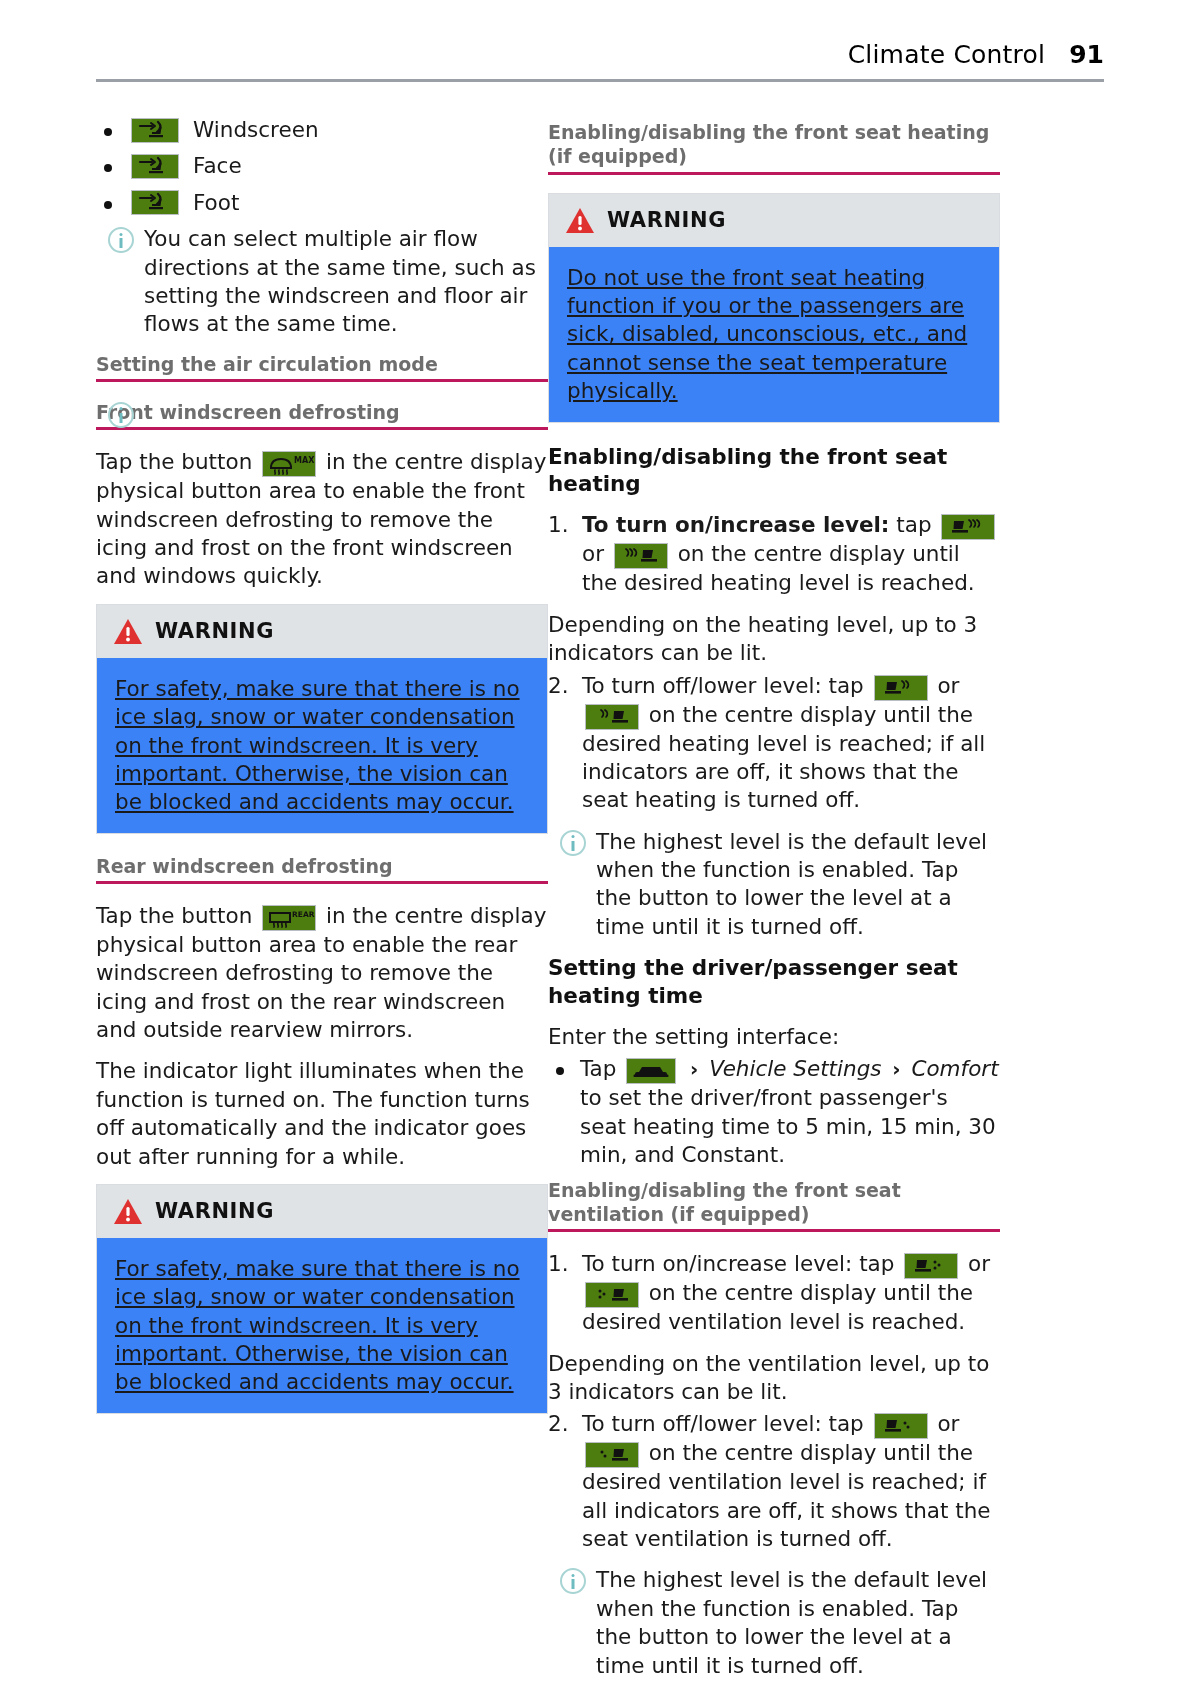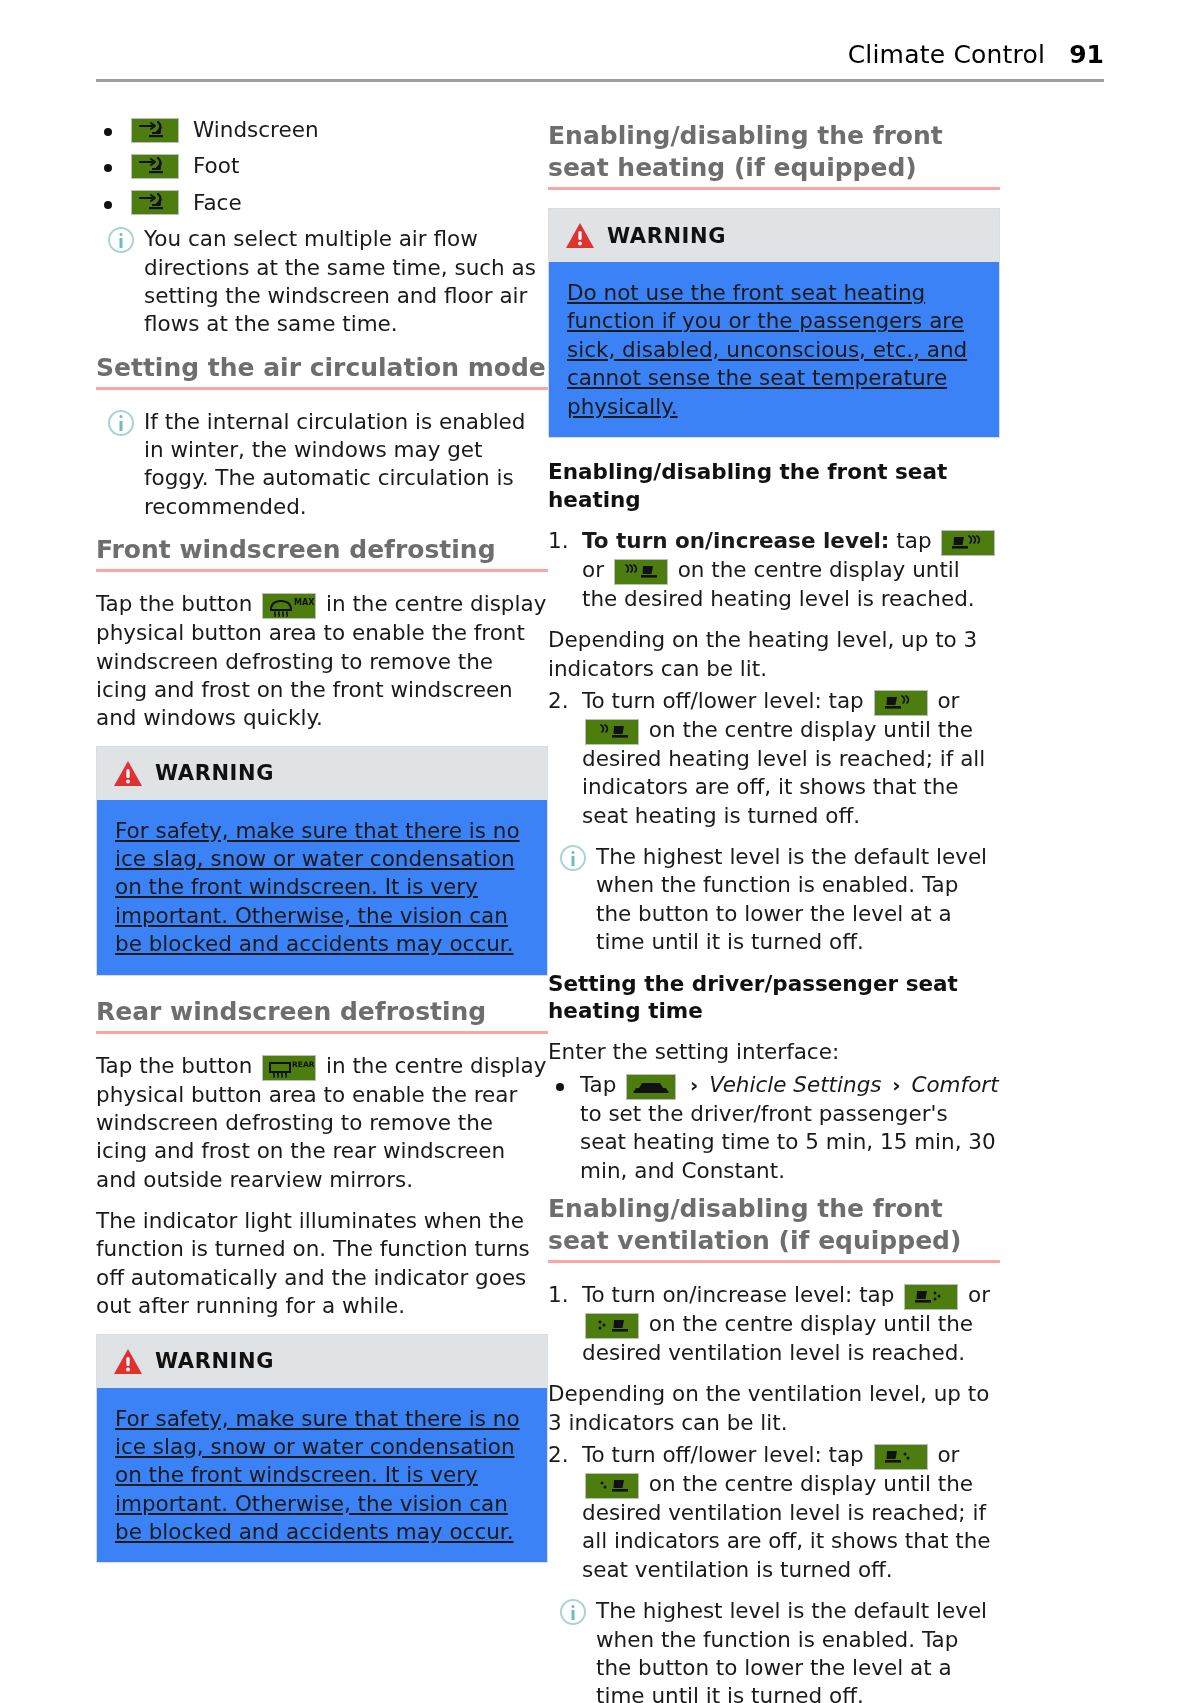--- a/index.html
+++ b/index.html
@@ -69,13 +69,13 @@
   .tight { margin-bottom: 4px; }
 
   h3.sec-head {
-    font-size: 25px;
+    font-size: 19px;
     font-weight: bold;
     color: #6e6e6e;
     margin: 4px 0 0 0;
     line-height: 1.28;
     padding-bottom: 3px;
-    border-bottom: 3px solid #fca5a5;
+    border-bottom: 3px solid #be185d;
     margin-bottom: 18px;
   }
   h4.sub-head {

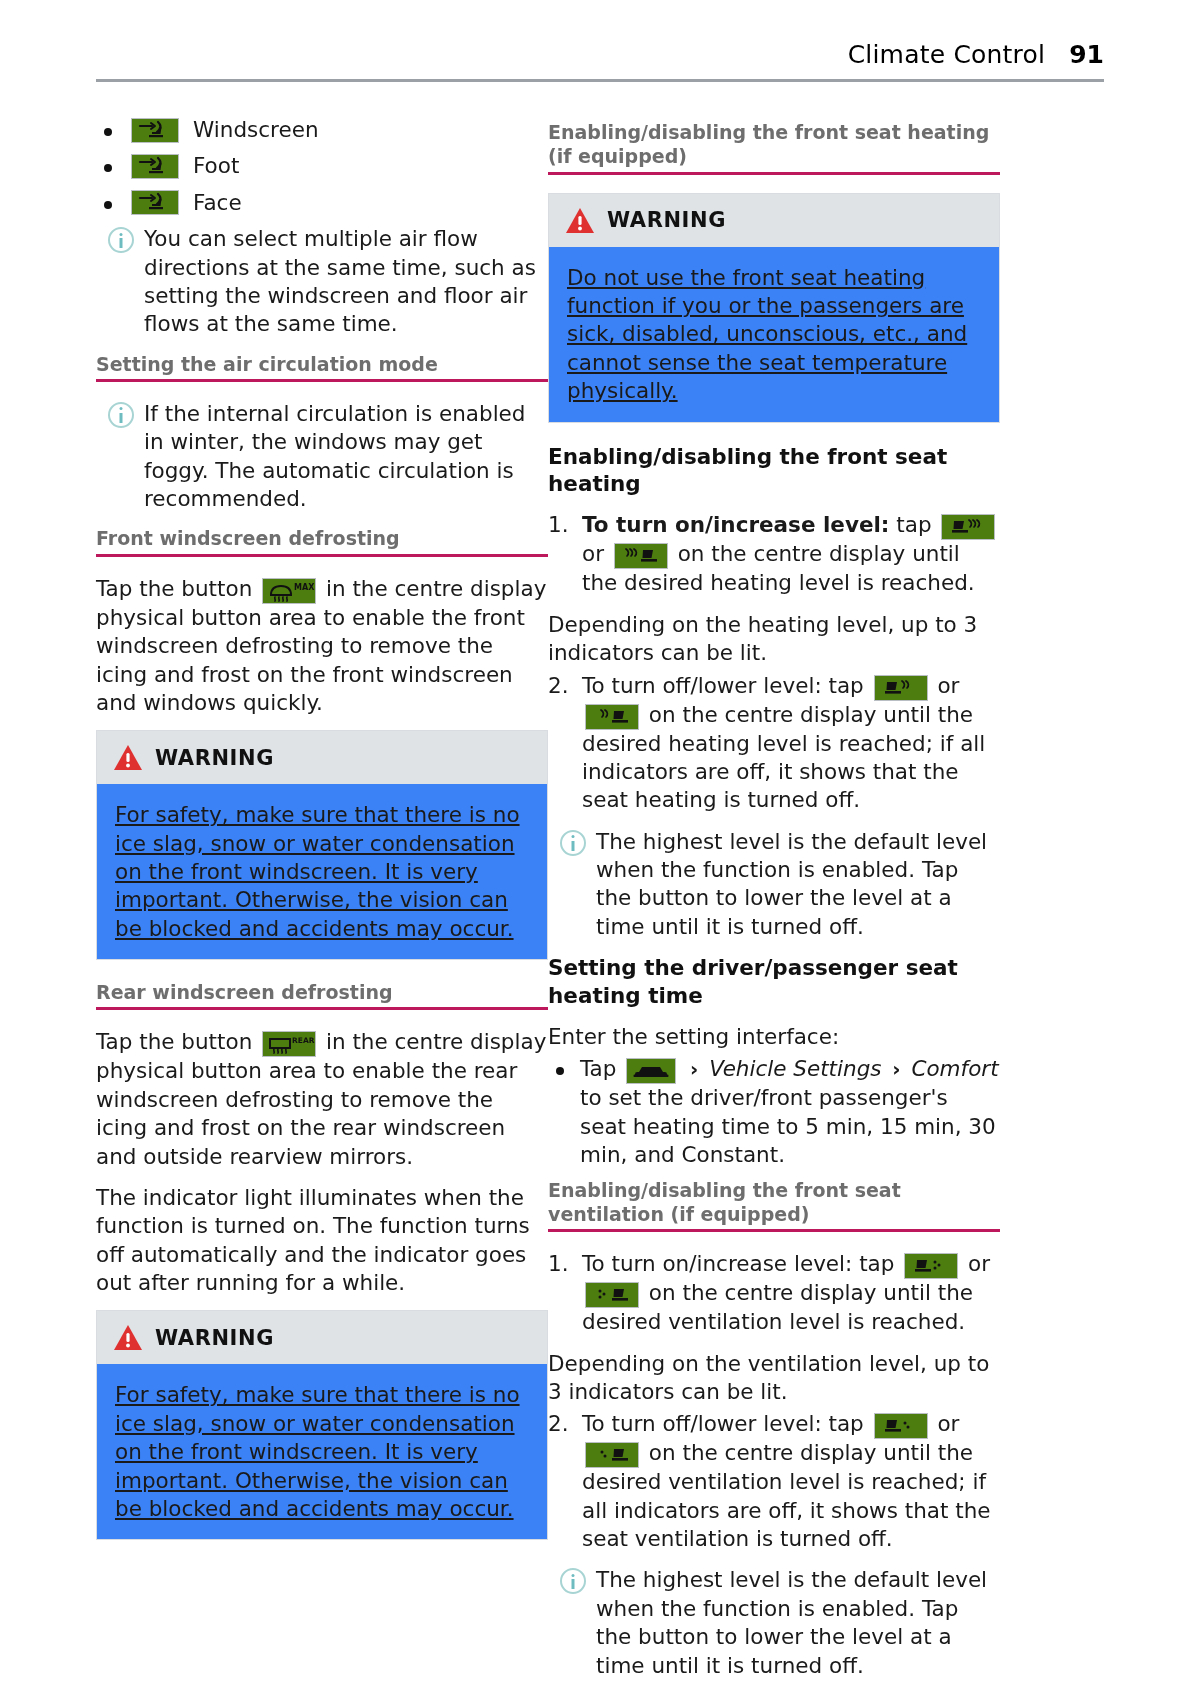--- a/index.html
+++ b/index.html
@@ -283,7 +283,7 @@
               <path d="M17 16 h14 v2.2 h-14 z" fill="#111"></path>
             </svg>
           </span>
-          <span>Foot</span>
+          <span>Face</span>
         </li>
         <li>
           <span class="chip chip-airflow">
@@ -295,7 +295,7 @@
               <path d="M17 16 h14 v2.2 h-14 z" fill="#111"></path>
             </svg>
           </span>
-          <span>Face</span>
+          <span>Foot</span>
         </li>
       </ul>
 

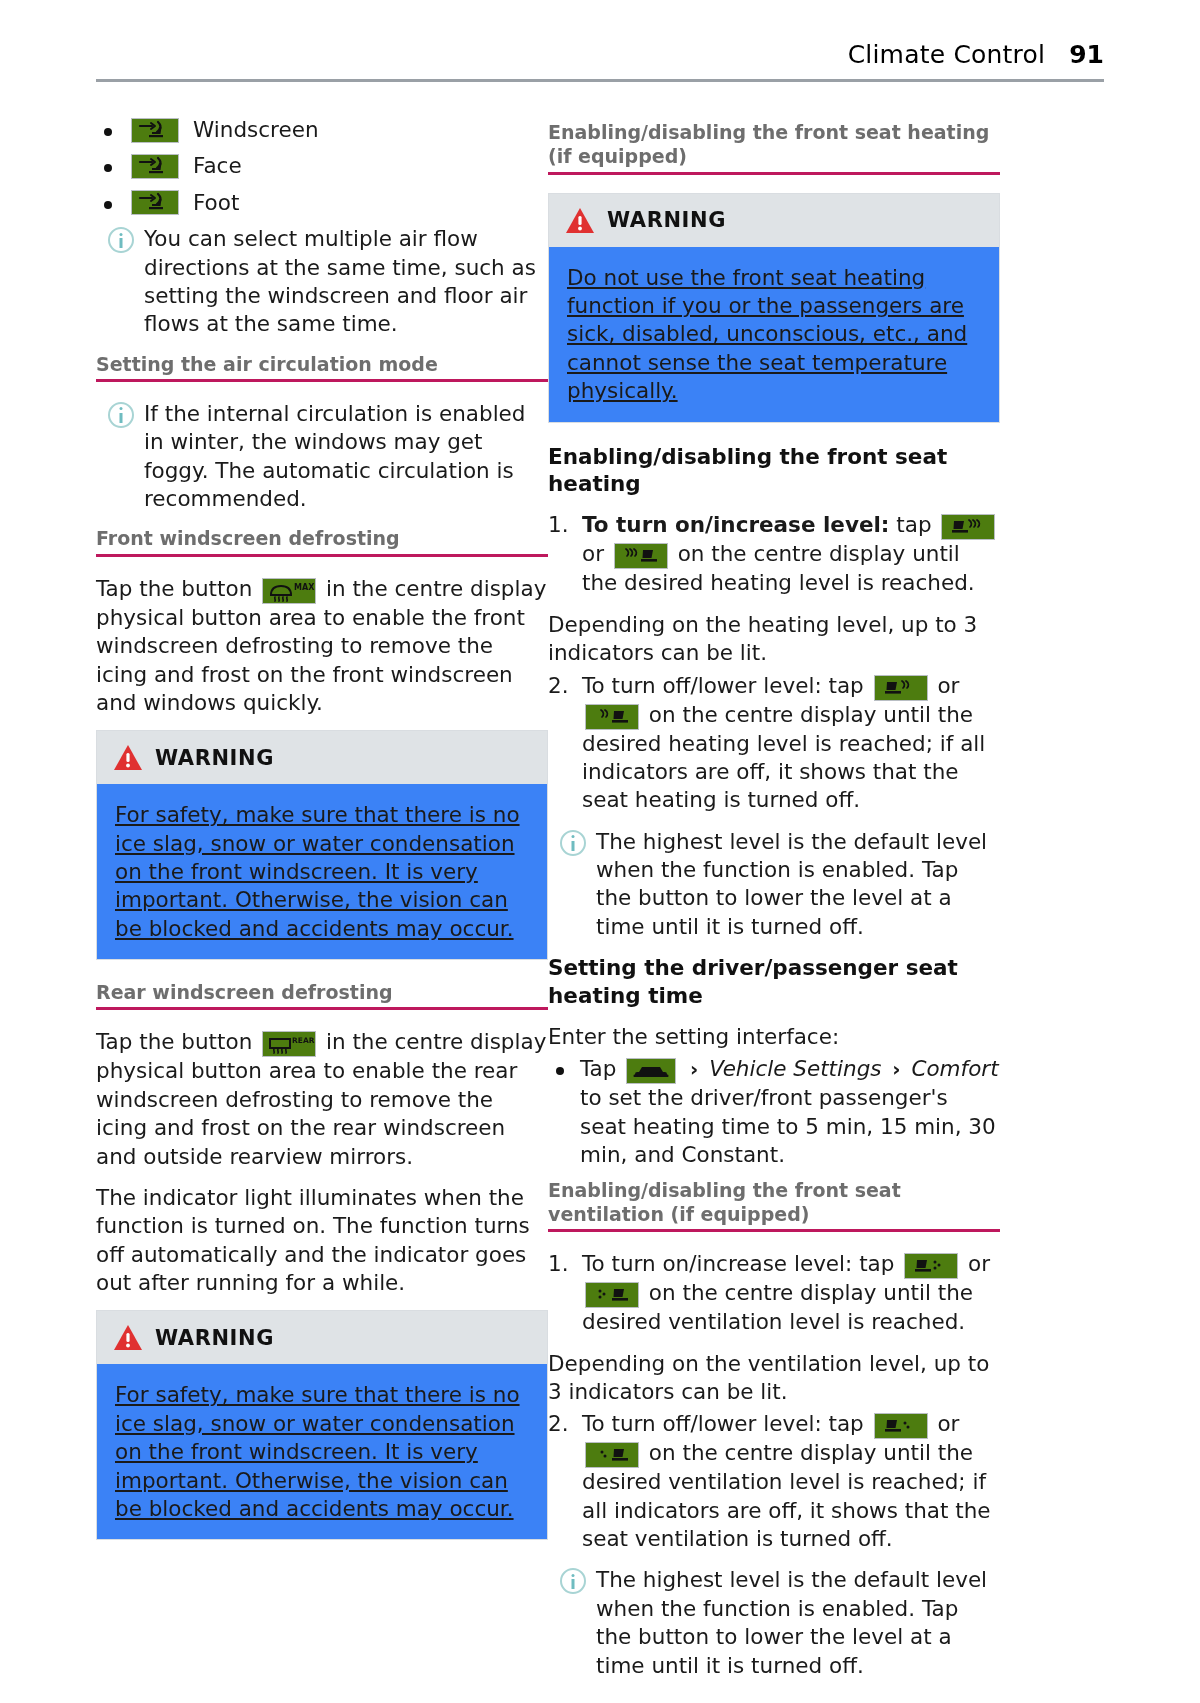--- a/index.html
+++ b/index.html
@@ -309,7 +309,6 @@
 
       <div class="note">
         <span class="info-ic"><span class="icon-info"></span></span>
-        <p>If the internal circulation is enabled in winter, the windows may get foggy. The automatic circulation is recommended.</p>
       </div>
 
       <h3 class="sec-head">Front windscreen defrosting</h3>

